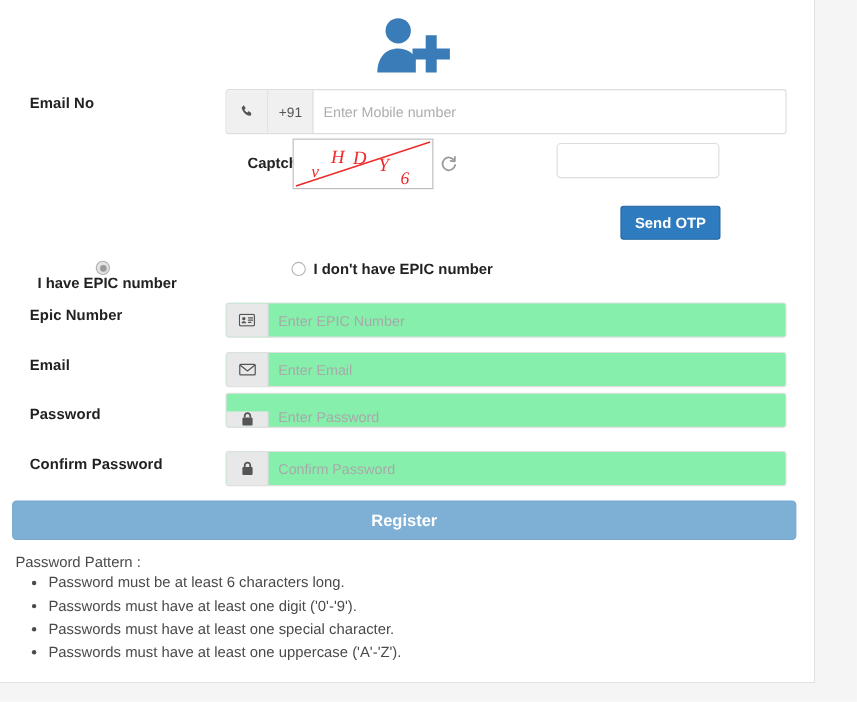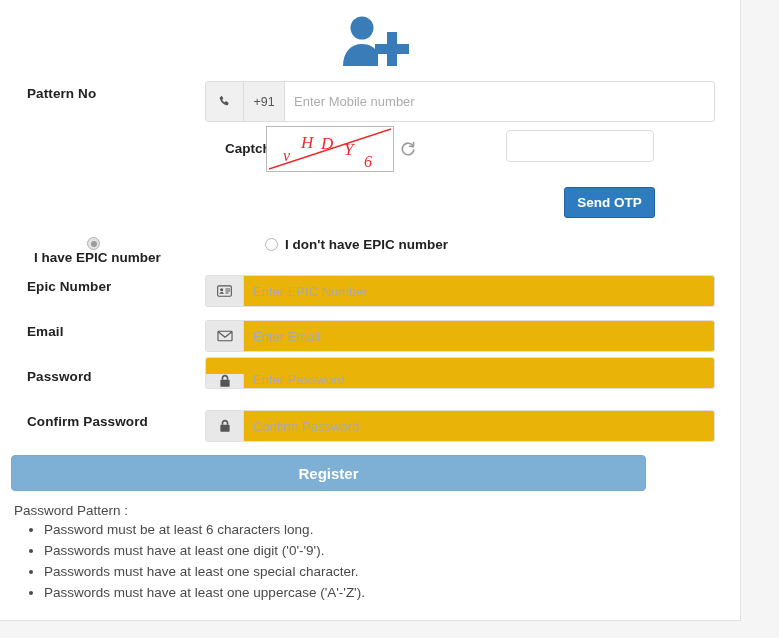--- a/index.html
+++ b/index.html
@@ -290,7 +290,7 @@
       </svg>
     </div>
 
-    <div class="field-label" style="left:27px; top:86px;">Pattern No</div>
+    <div class="field-label" style="left:27px; top:86px;">Email No</div>
     <div class="mobile-group">
       <div class="addon">
         <svg width="13" height="13" viewBox="0 0 16 16" fill="currentColor" xmlns="http://www.w3.org/2000/svg">

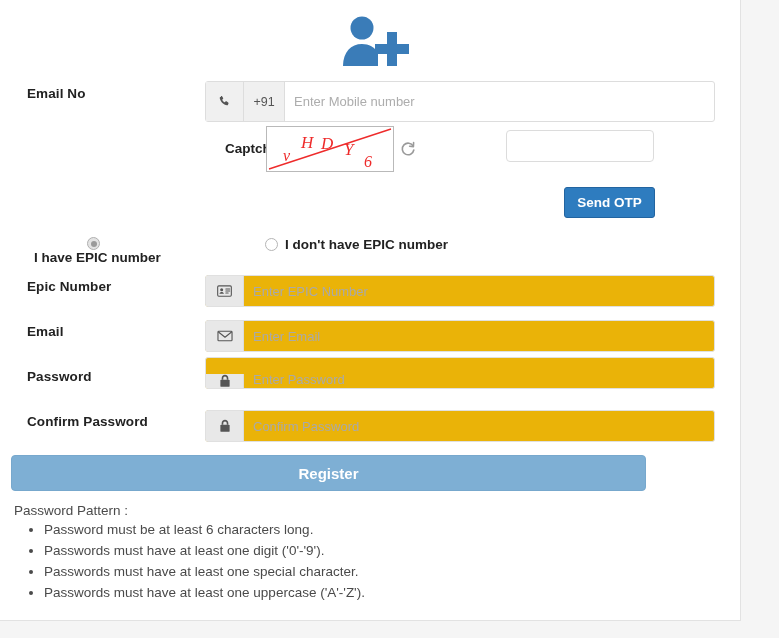--- a/index.html
+++ b/index.html
@@ -221,7 +221,7 @@
     border: 1px solid #e0e0e0;
     border-radius: 3px;
     box-sizing: border-box;
-    background: #eab308;
+    background: #86efac;
   }
   .grp .addon {
     background: #e8e8e8;

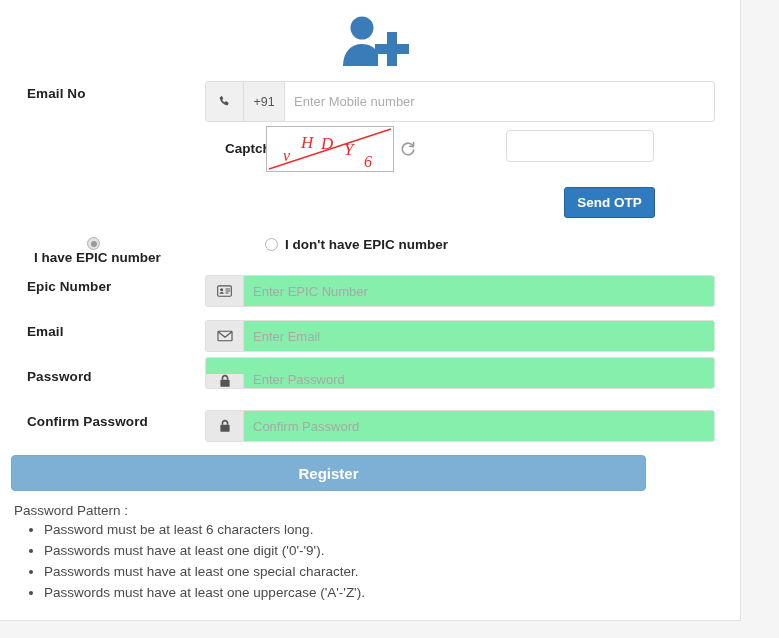--- a/index.html
+++ b/index.html
@@ -239,7 +239,7 @@
     position: absolute;
     left: 11px;
     top: 455px;
-    width: 635px;
+    width: 713px;
     height: 36px;
     background: #7eafd4;
     border: 1px solid #77a8cd;

